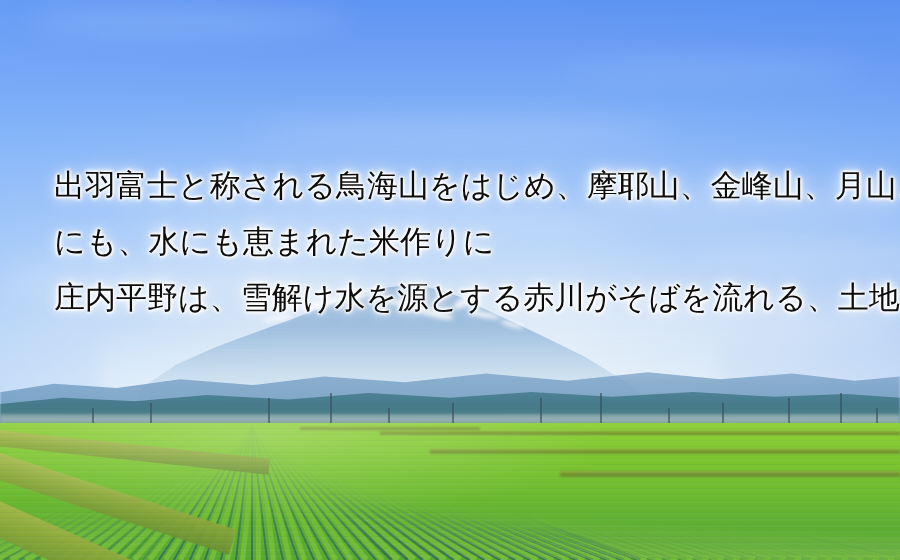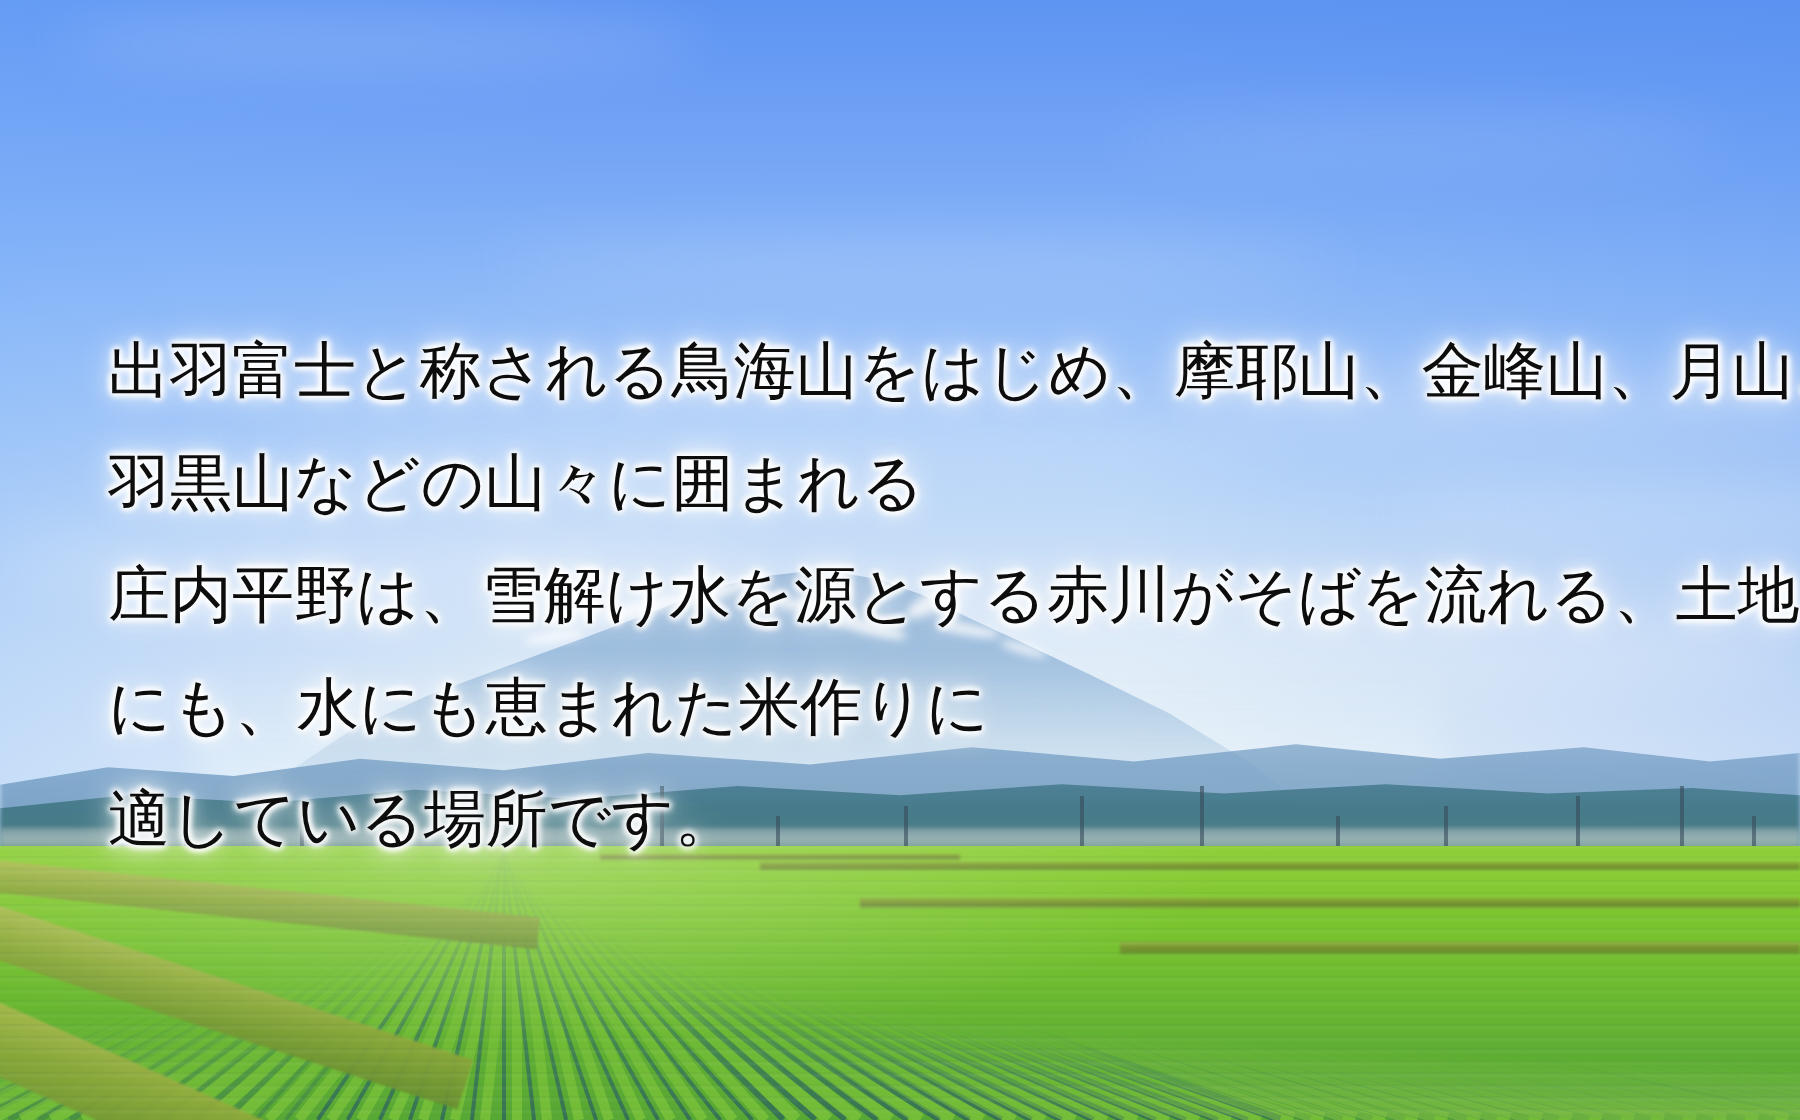--- a/index.html
+++ b/index.html
@@ -487,7 +487,6 @@
 
   <div class="body-text">
     <div class="body-line">出羽富士と称される鳥海山をはじめ、摩耶山、金峰山、月山、</div>
-    <div class="body-line">羽黒山などの山々に囲まれる</div>
     <div class="body-line">庄内平野は、雪解け水を源とする赤川がそばを流れる、土地</div>
     <div class="body-line">にも、水にも恵まれた米作りに</div>
     <div class="body-line">適している場所です。</div>

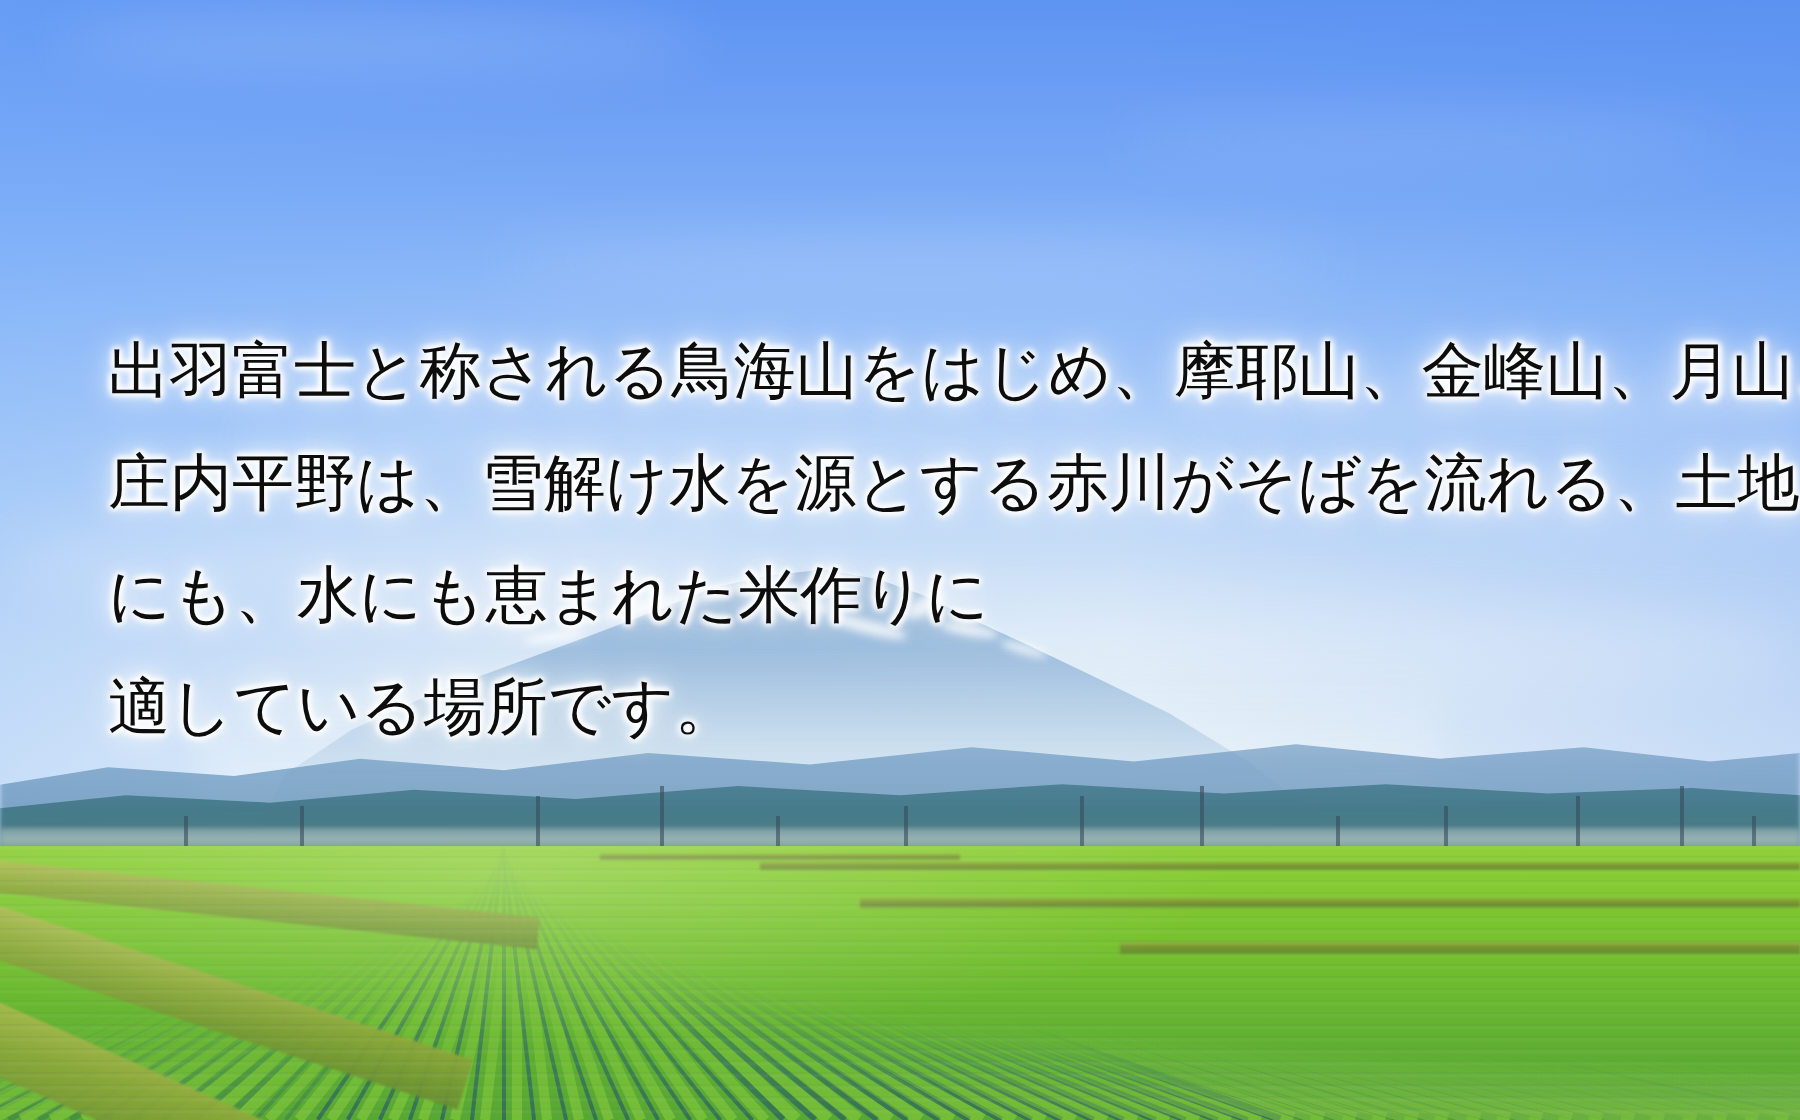--- a/index.html
+++ b/index.html
@@ -487,8 +487,8 @@
 
   <div class="body-text">
     <div class="body-line">出羽富士と称される鳥海山をはじめ、摩耶山、金峰山、月山、</div>
+    <div class="body-line">にも、水にも恵まれた米作りに</div>
     <div class="body-line">庄内平野は、雪解け水を源とする赤川がそばを流れる、土地</div>
-    <div class="body-line">にも、水にも恵まれた米作りに</div>
     <div class="body-line">適している場所です。</div>
   </div>
 

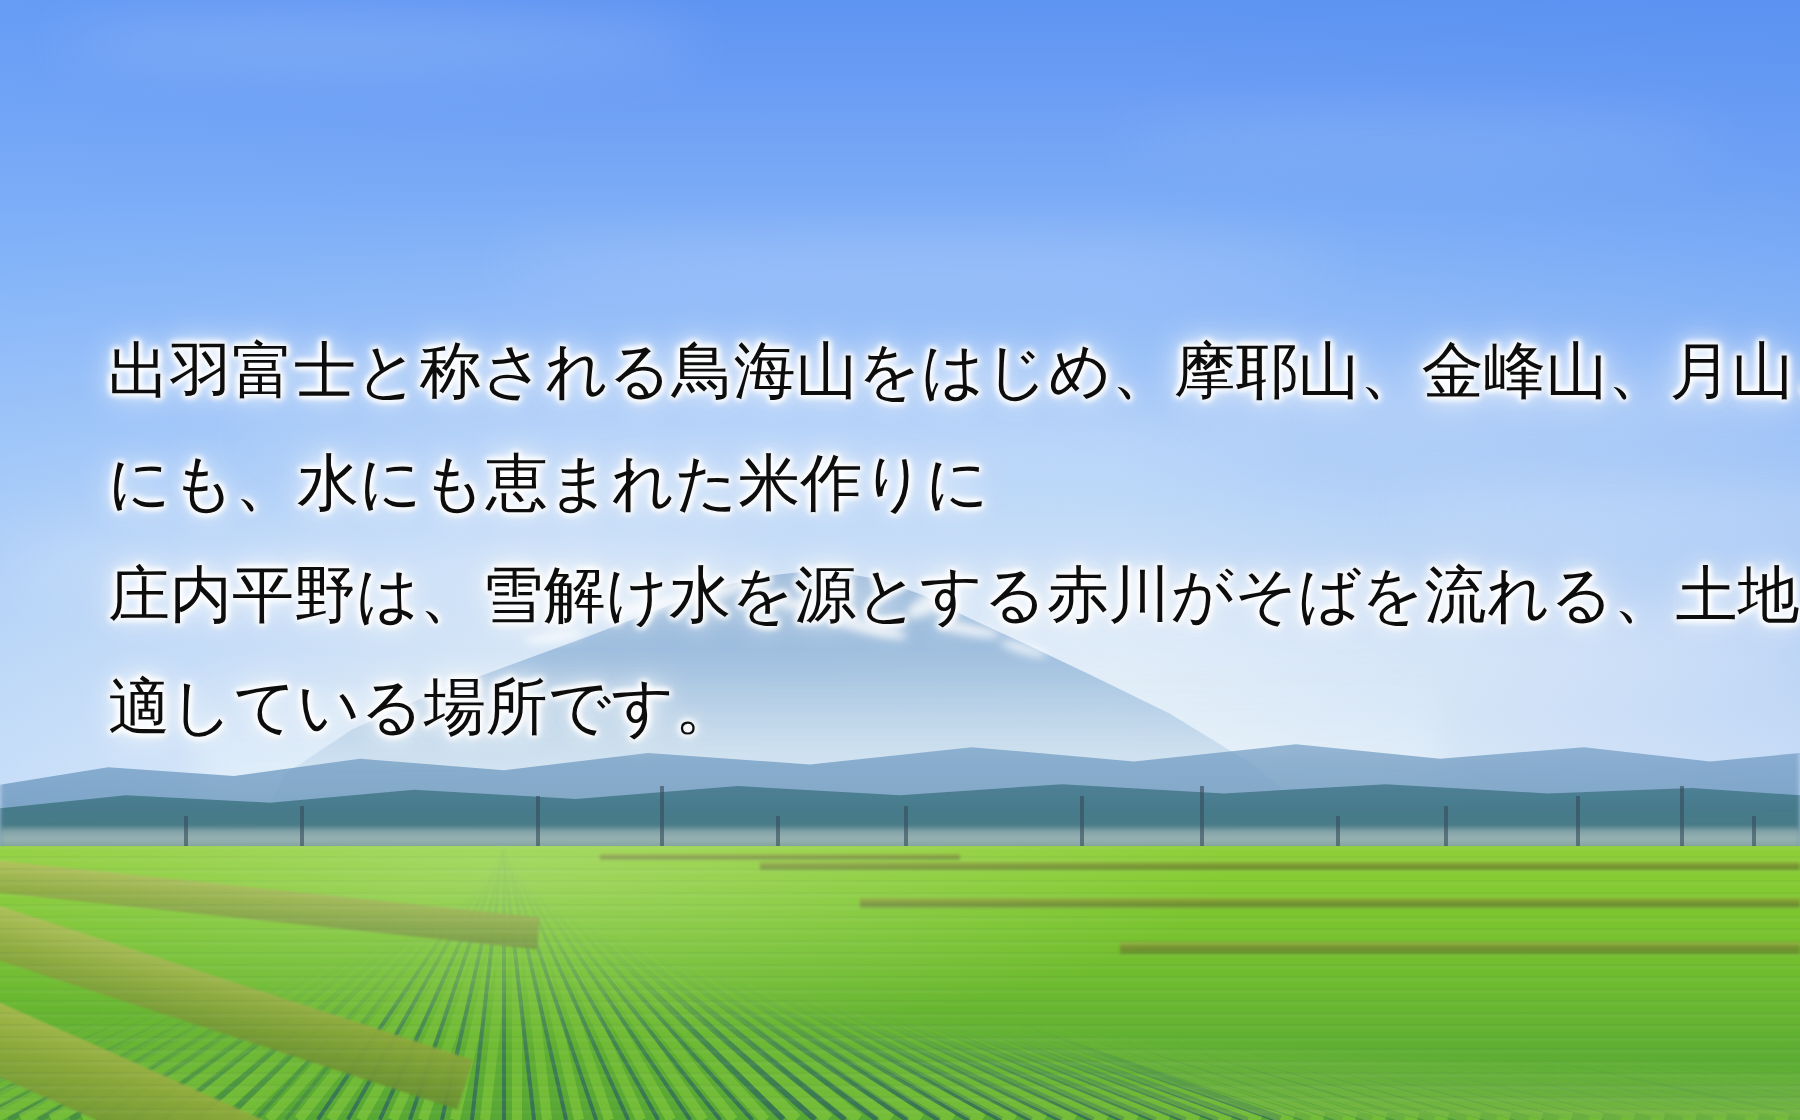--- a/index.html
+++ b/index.html
@@ -489,7 +489,6 @@
     <div class="body-line">出羽富士と称される鳥海山をはじめ、摩耶山、金峰山、月山、</div>
     <div class="body-line">にも、水にも恵まれた米作りに</div>
     <div class="body-line">庄内平野は、雪解け水を源とする赤川がそばを流れる、土地</div>
-    <div class="body-line">適している場所です。</div>
   </div>
 
 </div>

